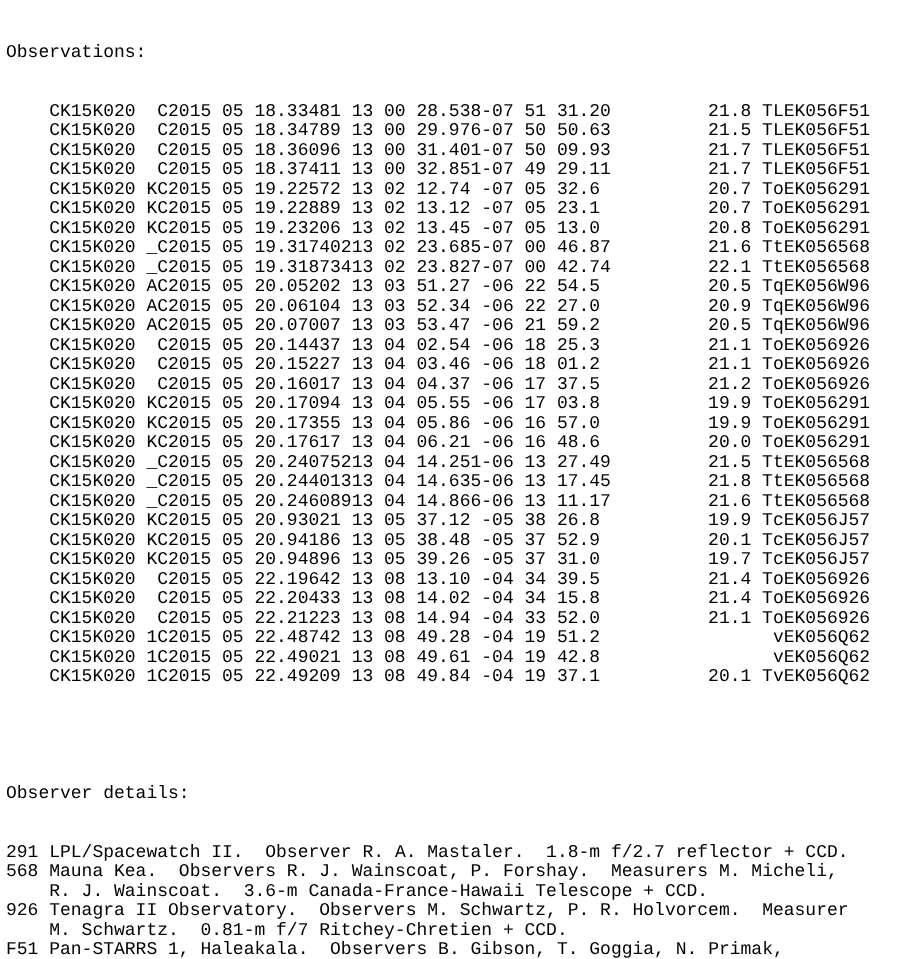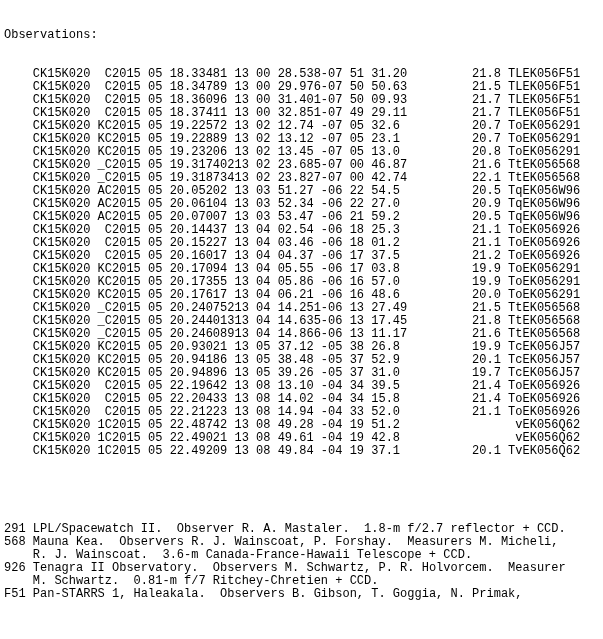--- a/index.html
+++ b/index.html
@@ -41,6 +41,7 @@
   <div class="line">Observations:</div>
   <div id="obs-lines"><div class="line">    CK15K020  C2015 05 18.33481 13 00 28.538-07 51 31.20         21.8 TLEK056F51</div><div class="line">    CK15K020  C2015 05 18.34789 13 00 29.976-07 50 50.63         21.5 TLEK056F51</div><div class="line">    CK15K020  C2015 05 18.36096 13 00 31.401-07 50 09.93         21.7 TLEK056F51</div><div class="line">    CK15K020  C2015 05 18.37411 13 00 32.851-07 49 29.11         21.7 TLEK056F51</div><div class="line">    CK15K020 KC2015 05 19.22572 13 02 12.74 -07 05 32.6          20.7 ToEK056291</div><div class="line">    CK15K020 KC2015 05 19.22889 13 02 13.12 -07 05 23.1          20.7 ToEK056291</div><div class="line">    CK15K020 KC2015 05 19.23206 13 02 13.45 -07 05 13.0          20.8 ToEK056291</div><div class="line">    CK15K020 _C2015 05 19.31740213 02 23.685-07 00 46.87         21.6 TtEK056568</div><div class="line">    CK15K020 _C2015 05 19.31873413 02 23.827-07 00 42.74         22.1 TtEK056568</div><div class="line">    CK15K020 AC2015 05 20.05202 13 03 51.27 -06 22 54.5          20.5 TqEK056W96</div><div class="line">    CK15K020 AC2015 05 20.06104 13 03 52.34 -06 22 27.0          20.9 TqEK056W96</div><div class="line">    CK15K020 AC2015 05 20.07007 13 03 53.47 -06 21 59.2          20.5 TqEK056W96</div><div class="line">    CK15K020  C2015 05 20.14437 13 04 02.54 -06 18 25.3          21.1 ToEK056926</div><div class="line">    CK15K020  C2015 05 20.15227 13 04 03.46 -06 18 01.2          21.1 ToEK056926</div><div class="line">    CK15K020  C2015 05 20.16017 13 04 04.37 -06 17 37.5          21.2 ToEK056926</div><div class="line">    CK15K020 KC2015 05 20.17094 13 04 05.55 -06 17 03.8          19.9 ToEK056291</div><div class="line">    CK15K020 KC2015 05 20.17355 13 04 05.86 -06 16 57.0          19.9 ToEK056291</div><div class="line">    CK15K020 KC2015 05 20.17617 13 04 06.21 -06 16 48.6          20.0 ToEK056291</div><div class="line">    CK15K020 _C2015 05 20.24075213 04 14.251-06 13 27.49         21.5 TtEK056568</div><div class="line">    CK15K020 _C2015 05 20.24401313 04 14.635-06 13 17.45         21.8 TtEK056568</div><div class="line">    CK15K020 _C2015 05 20.24608913 04 14.866-06 13 11.17         21.6 TtEK056568</div><div class="line">    CK15K020 KC2015 05 20.93021 13 05 37.12 -05 38 26.8          19.9 TcEK056J57</div><div class="line">    CK15K020 KC2015 05 20.94186 13 05 38.48 -05 37 52.9          20.1 TcEK056J57</div><div class="line">    CK15K020 KC2015 05 20.94896 13 05 39.26 -05 37 31.0          19.7 TcEK056J57</div><div class="line">    CK15K020  C2015 05 22.19642 13 08 13.10 -04 34 39.5          21.4 ToEK056926</div><div class="line">    CK15K020  C2015 05 22.20433 13 08 14.02 -04 34 15.8          21.4 ToEK056926</div><div class="line">    CK15K020  C2015 05 22.21223 13 08 14.94 -04 33 52.0          21.1 ToEK056926</div><div class="line">    CK15K020 1C2015 05 22.48742 13 08 49.28 -04 19 51.2                vEK056Q62</div><div class="line">    CK15K020 1C2015 05 22.49021 13 08 49.61 -04 19 42.8                vEK056Q62</div><div class="line">    CK15K020 1C2015 05 22.49209 13 08 49.84 -04 19 37.1          20.1 TvEK056Q62</div></div>
   <div class="gap"></div>
+  <div class="line">Observer details:</div>
   <div id="observer-entries"><div class="line"><span class="u">291 LPL/Spacewatch II.</span><span>  Observer R. A. Mastaler.  1.8-m f/2.7 reflector + CCD.</span></div><div class="line"><span class="u">568 Mauna Kea.</span><span>  Observers R. J. Wainscoat, P. Forshay.  Measurers M. Micheli,</span></div><div class="line">    R. J. Wainscoat.  3.6-m Canada-France-Hawaii Telescope + CCD.</div><div class="line"><span class="u">926 Tenagra II Observatory.</span><span>  Observers M. Schwartz, P. R. Holvorcem.  Measurer</span></div><div class="line">    M. Schwartz.  0.81-m f/7 Ritchey-Chretien + CCD.</div><div class="line"><span class="u">F51 Pan-STARRS 1, Haleakala.</span><span>  Observers B. Gibson, T. Goggia, N. Primak,</span></div></div>
 </div>
 

